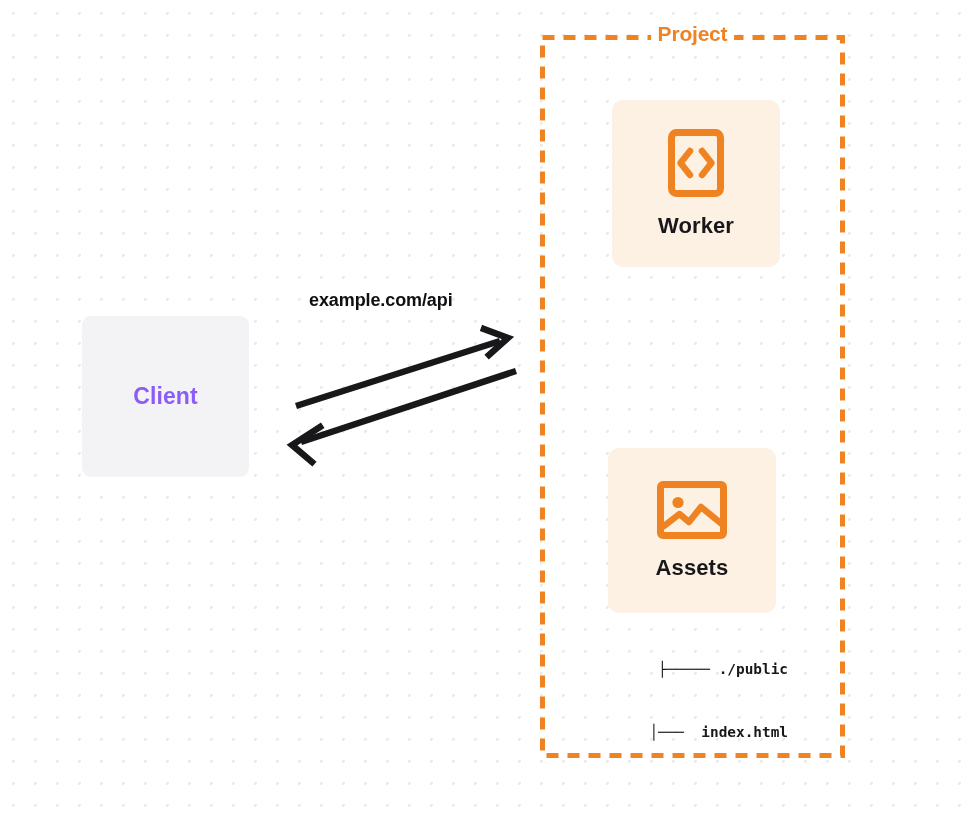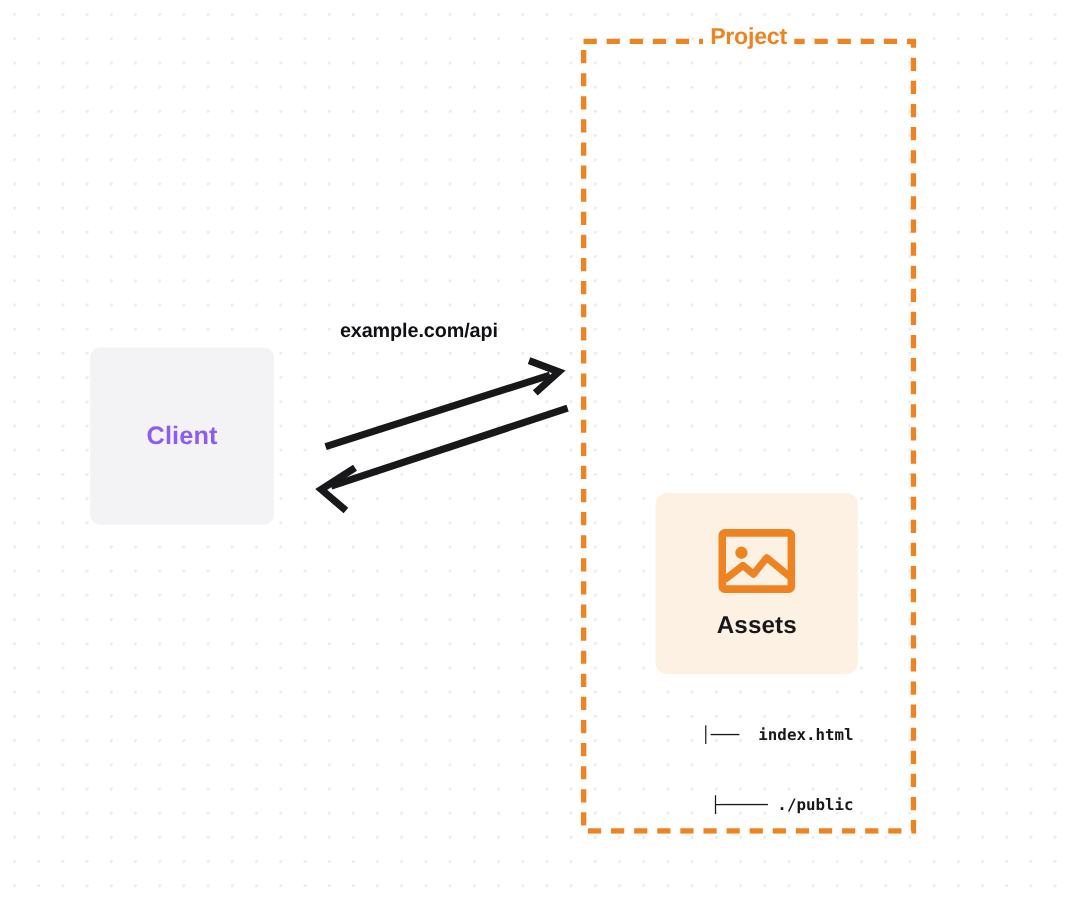--- a/index.html
+++ b/index.html
@@ -72,7 +72,7 @@
   
   .project-container {
     position: absolute;
-    left: 528px;
+    left: 540px;
     top: 35px;
     width: 305px;
     height: 723px;

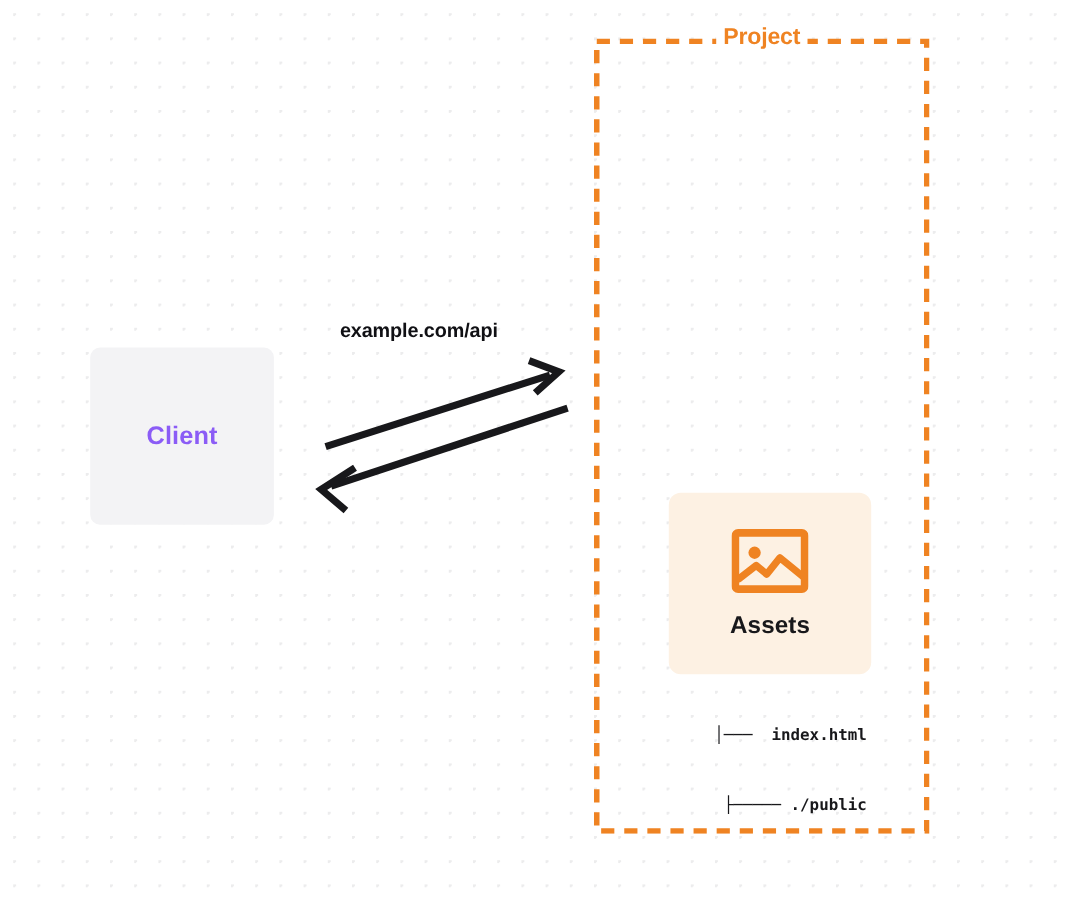--- a/index.html
+++ b/index.html
@@ -176,6 +176,14 @@
 
     <div class="project-title">Project</div>
 
+    <div class="card card-worker">
+      <svg class="card-icon" width="56" height="68" viewBox="0 0 56 68" fill="none" xmlns="http://www.w3.org/2000/svg">
+        <rect x="3.5" y="3.5" width="49" height="61" rx="5" stroke="#ef8322" stroke-width="7" fill="none"></rect>
+        <polyline points="22,22 12.5,34 22,46" stroke="#ef8322" stroke-width="6.5" stroke-linecap="round" stroke-linejoin="round" fill="none"></polyline>
+        <polyline points="34,22 43.5,34 34,46" stroke="#ef8322" stroke-width="6.5" stroke-linecap="round" stroke-linejoin="round" fill="none"></polyline>
+      </svg>
+      <span class="card-label">Worker</span>
+    </div>
 
     <div class="card card-assets">
       <svg class="card-icon" width="70" height="58" viewBox="0 0 70 58" fill="none" xmlns="http://www.w3.org/2000/svg">

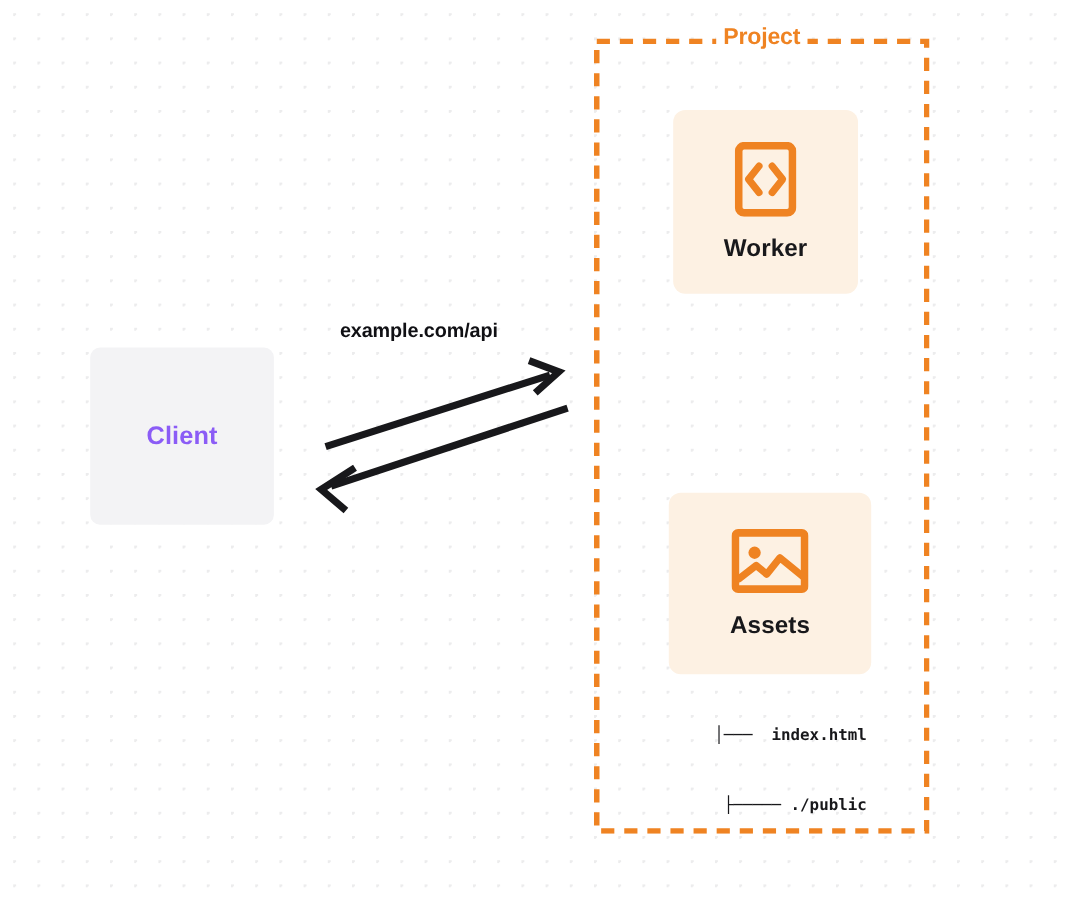--- a/index.html
+++ b/index.html
@@ -114,7 +114,7 @@
   .card-assets {
     left: 68px;
     top: 413px;
-    width: 184px;
+    width: 168px;
     height: 165px;
   }
   .card-icon {

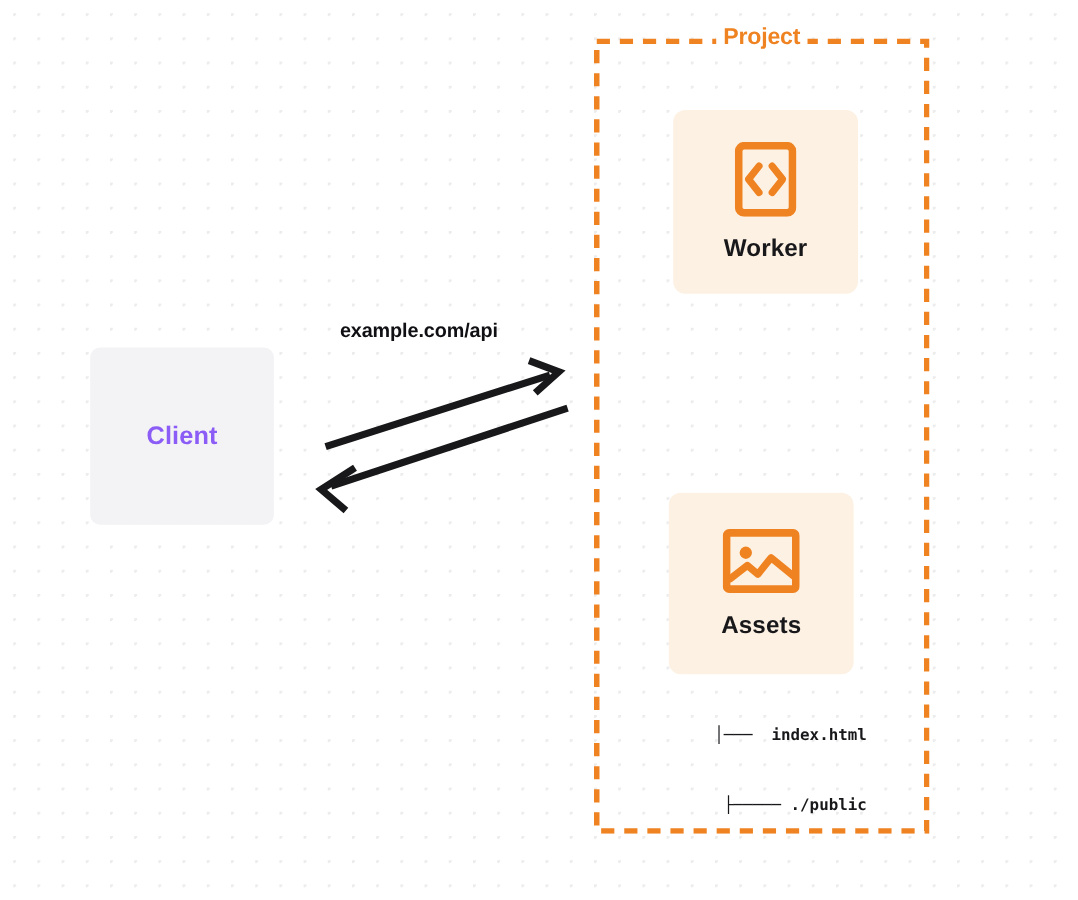--- a/index.html
+++ b/index.html
@@ -195,8 +195,8 @@
     </div>
 
     <div class="file-tree">
+      <span class="file-tree-row">├───── ./public</span>
       <span class="file-tree-row">│───  index.html</span>
-      <span class="file-tree-row">├───── ./public</span>
       
     </div>
 

